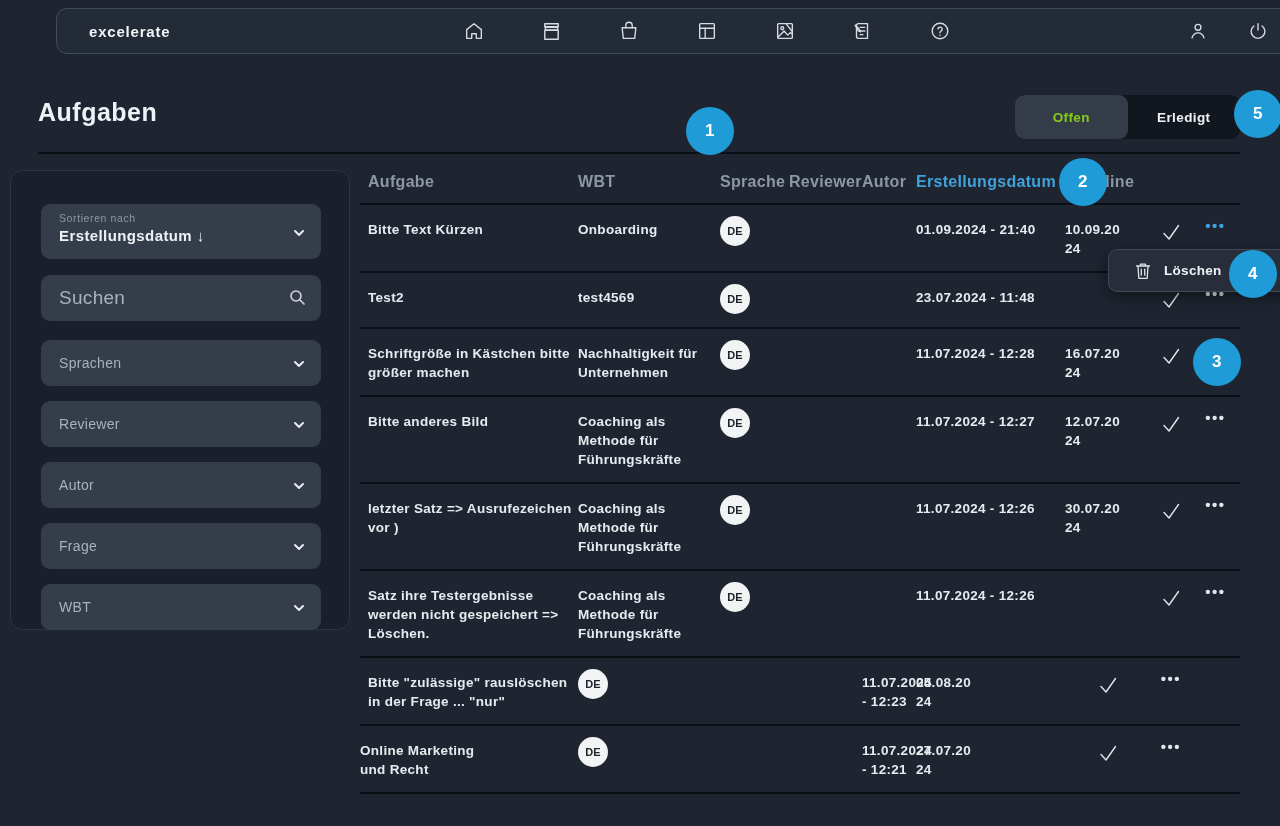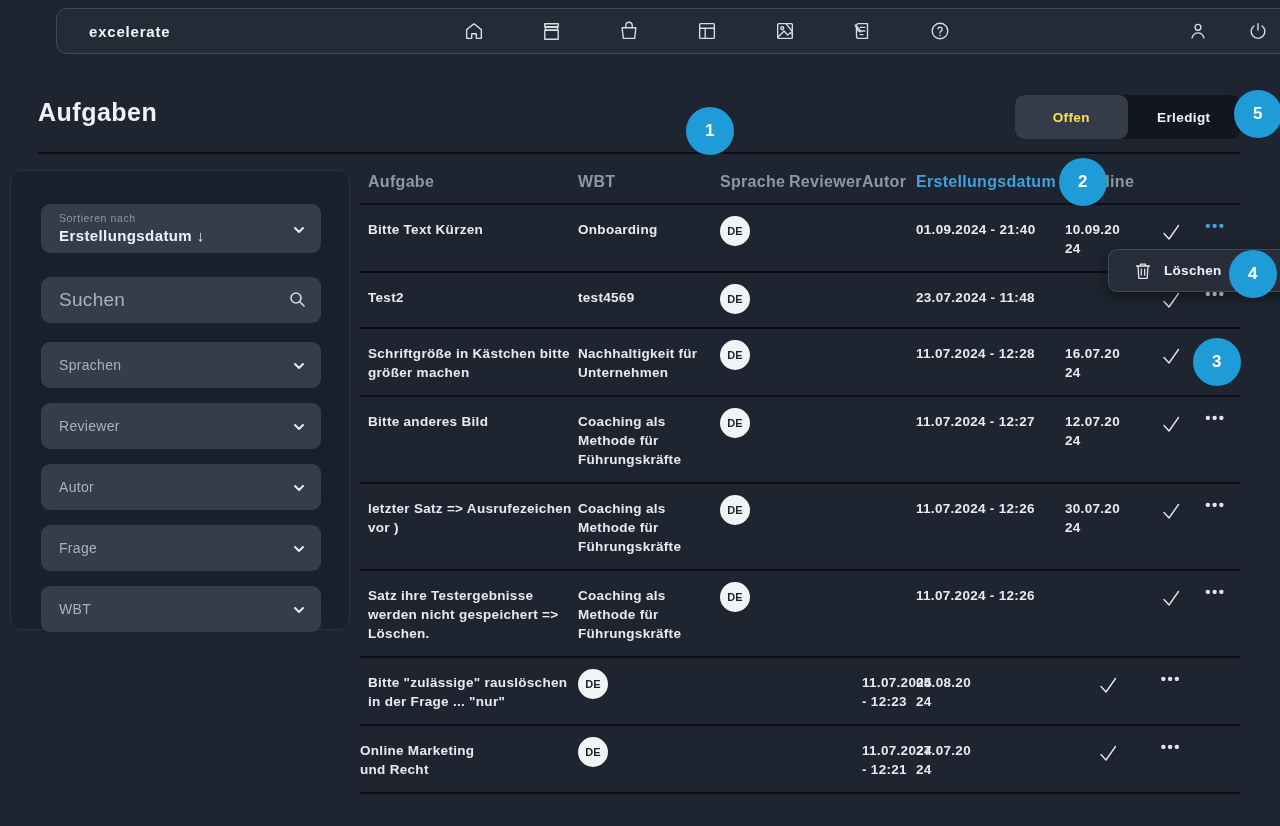--- a/index.html
+++ b/index.html
@@ -34,7 +34,7 @@
   }
   .toggle .seg{flex:1;display:flex;align-items:center;justify-content:center;
     font-size:13.5px;font-weight:bold;cursor:pointer;letter-spacing:.4px;}
-  .seg-open{background:#343c49;border-radius:9px;color:#fde047;flex:0 0 104px;}
+  .seg-open{background:#343c49;border-radius:9px;color:#84cc16;flex:0 0 104px;}
   .seg-done{color:#eef1f5;}
 
   

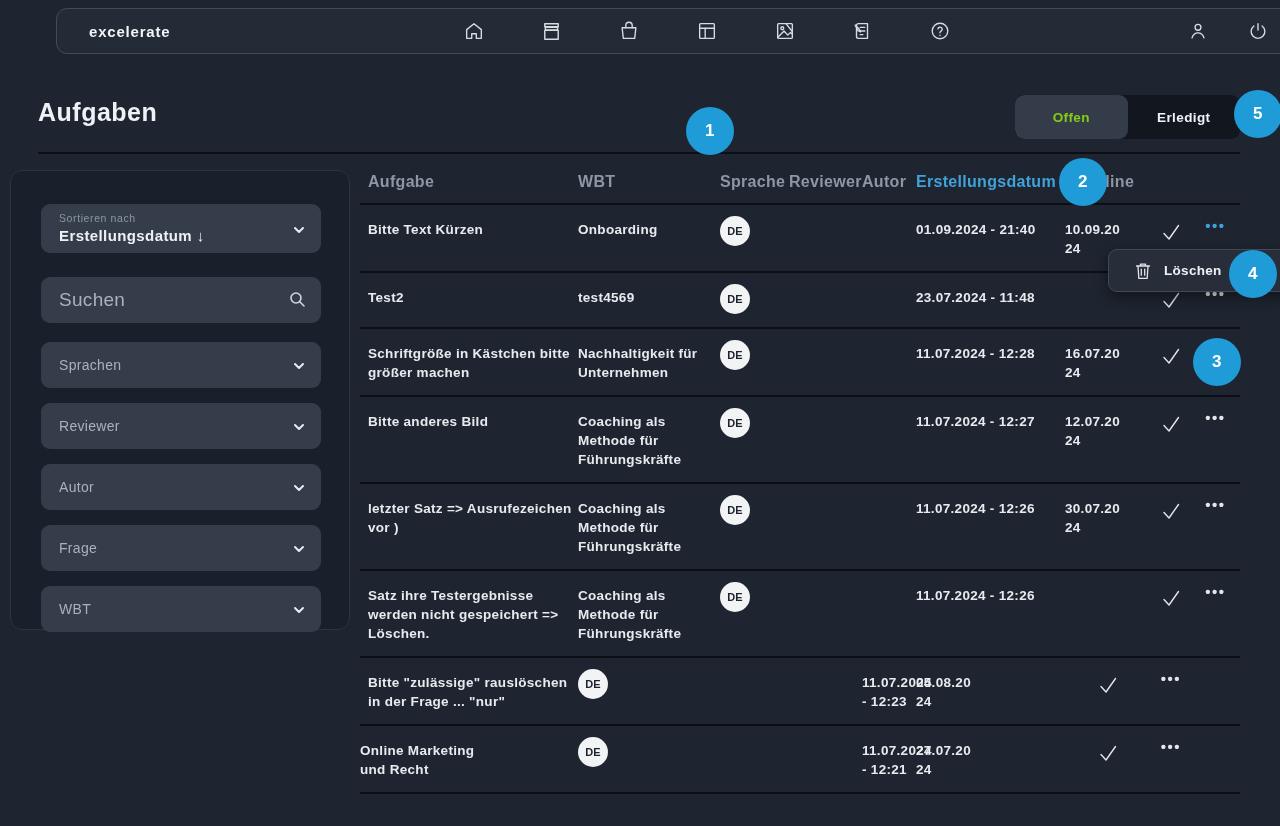--- a/index.html
+++ b/index.html
@@ -48,7 +48,7 @@
     box-sizing:border-box;width:280px;color:#a9b1bd;
   }
   .control .chev{position:absolute;right:16px;top:50%;margin-top:-3px;}
-  .sortbox{height:49px;margin-bottom:24px;padding:8px 16px 0 18px;}
+  .sortbox{height:55px;margin-bottom:16px;padding:8px 16px 0 18px;}
   .sortbox .mini-label{font-size:10.5px;color:#8d96a2;letter-spacing:.6px;}
   .sortbox .sort-value{font-size:15px;font-weight:bold;color:#eef1f4;margin-top:3px;letter-spacing:.4px;}
   .searchbox{height:46px;margin-bottom:19px;display:flex;align-items:center;padding-left:18px;font-size:19px;}

